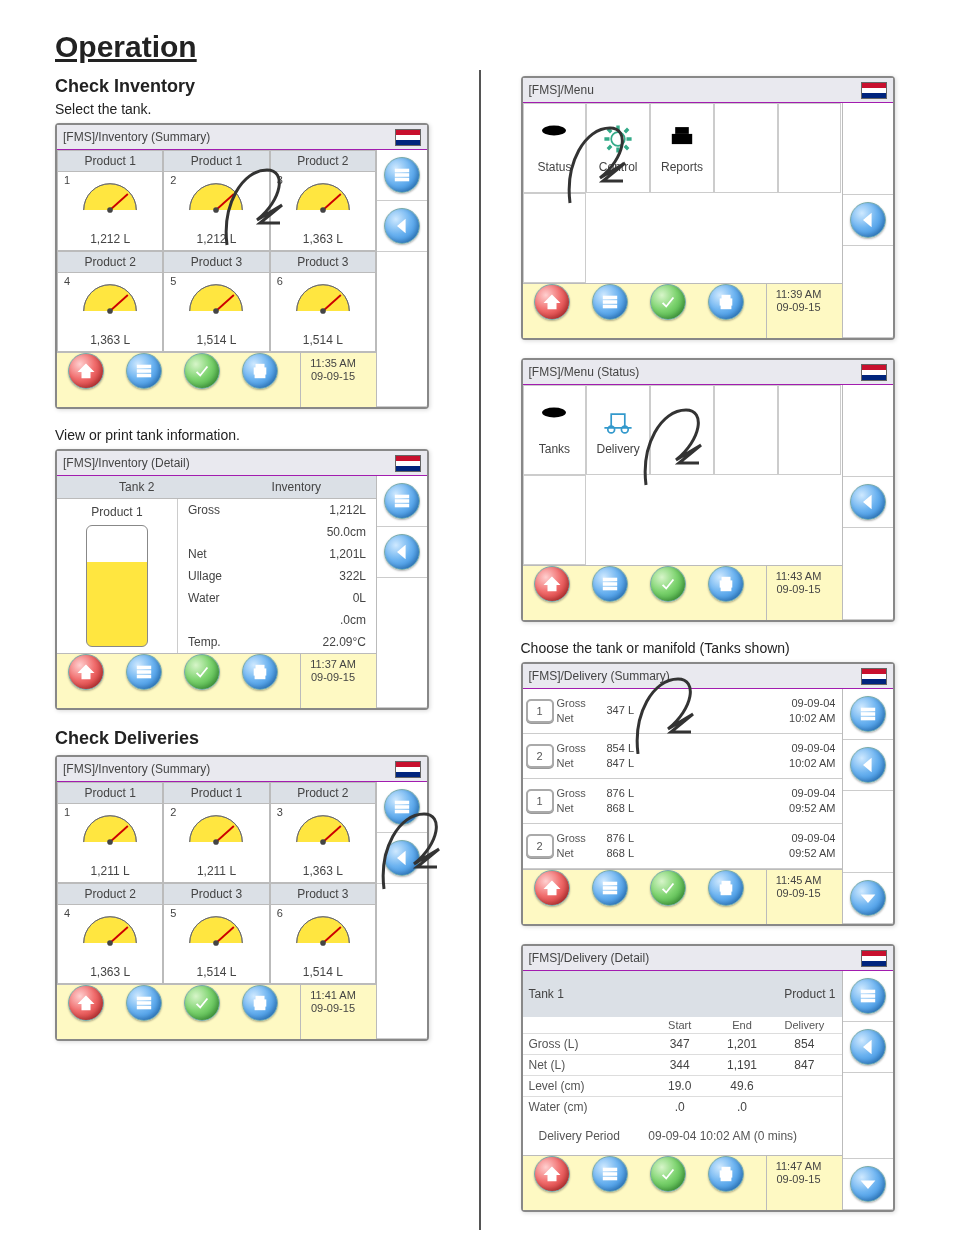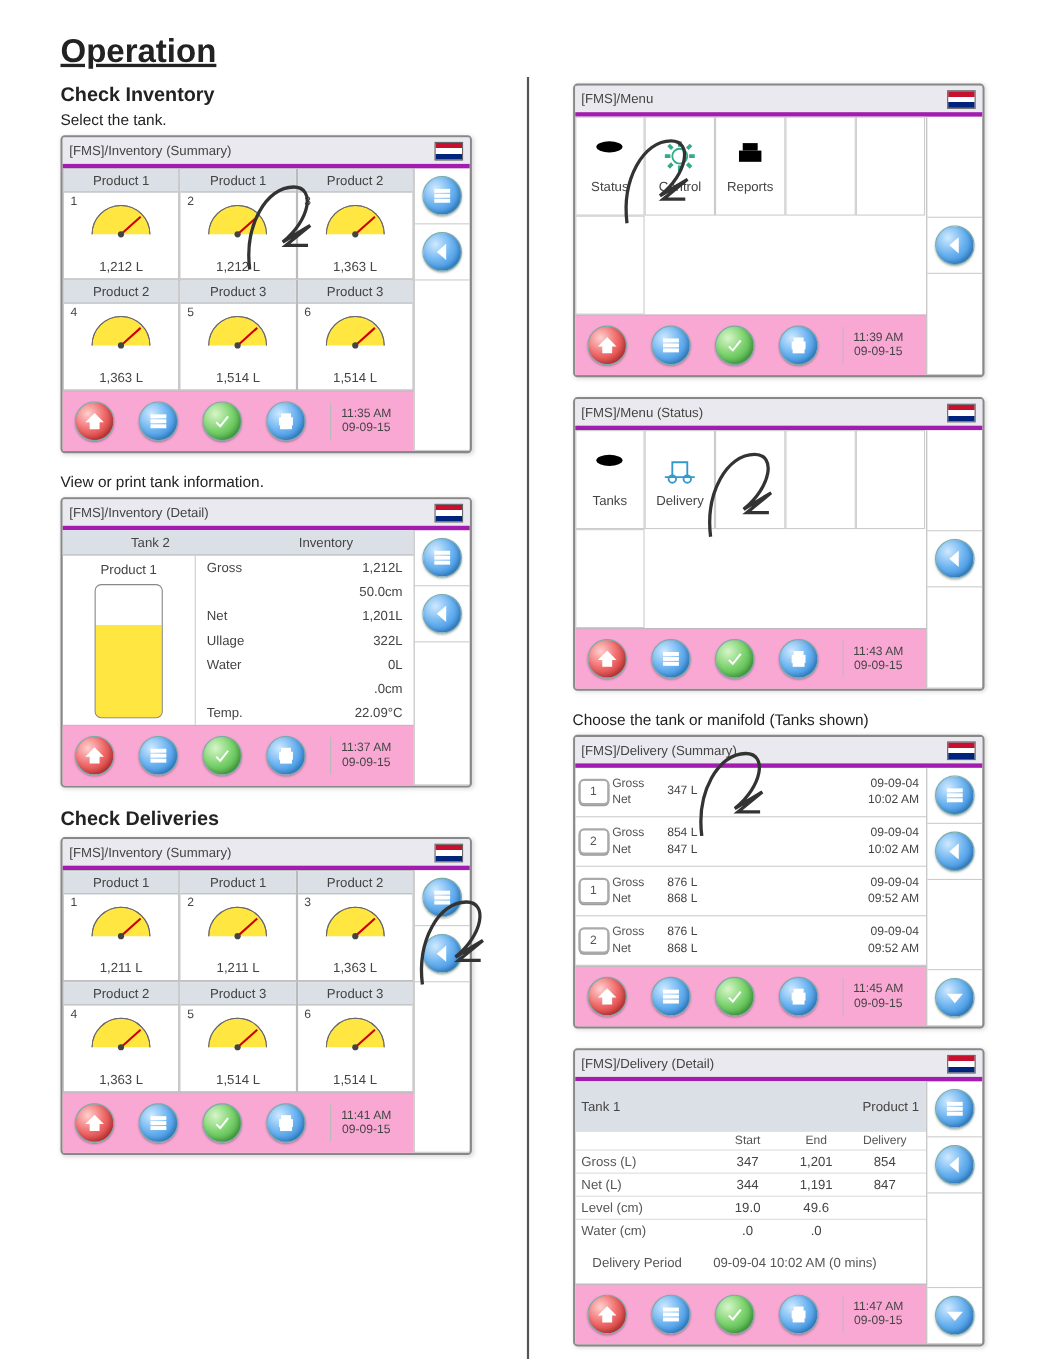--- a/index.html
+++ b/index.html
@@ -27,7 +27,7 @@
   .dev-main { flex:1; }
   .dev-side { width: 50px; border-left: 1px solid #bbb; display:flex; flex-direction:column;}
   .titlebar { display:flex; align-items:center; background:#e9e9ef;
-              border-bottom:4px solid #a21caf; height:24px; padding:0 6px;}
+              border-bottom:1px solid #a21caf; height:24px; padding:0 6px;}
   .titlebar .flag { margin-left:auto; width:24px; height:15px;
                     background: linear-gradient(#c8102e 33%, #fff 33% 66%, #00247d 66%);
                     border:1px solid #666;}

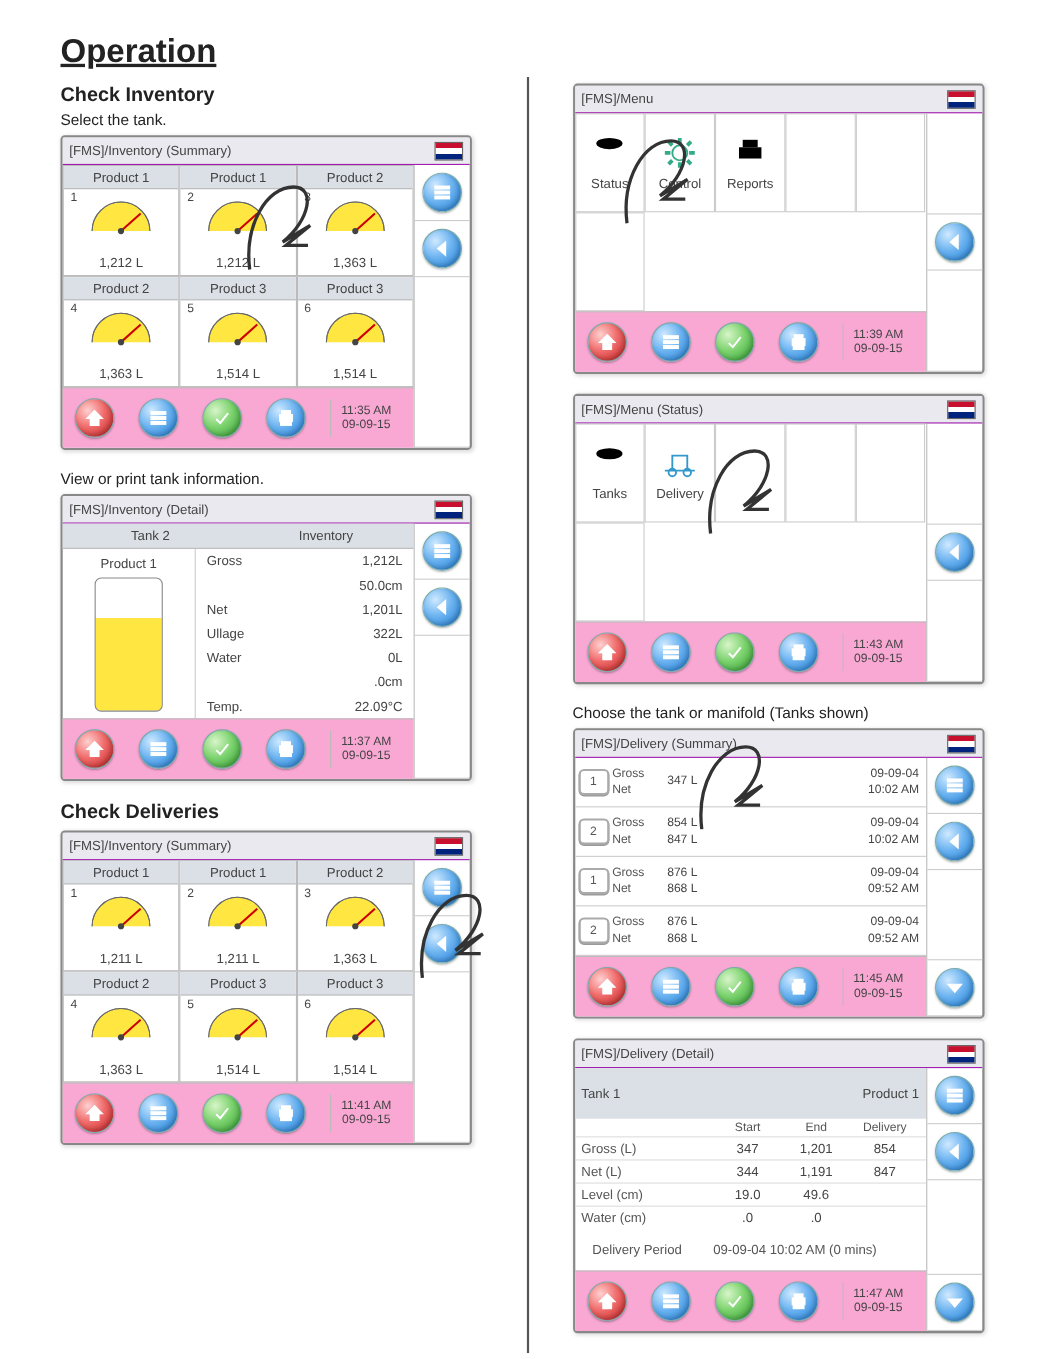--- a/index.html
+++ b/index.html
@@ -45,8 +45,8 @@
   .circ.red  { background: radial-gradient(circle at 32% 30%, #ffd0d0 0%, #f06c6c 45%, #c01c1c 100%);}
   .circ svg{width:18px;height:18px;fill:#fff;stroke:#fff;stroke-width:2;}
 
-  .toolbar-row{ display:flex; align-items:center; justify-content:space-around;
-                height:54px; border-top:1px solid #bbb; background:#f9a8d4;}
+  .toolbar-row{ display:flex; justify-content:space-around;
+                height:54px; border-top:1px solid #bbb; background:#fef9c3;}
   .toolbar-row .ts{ flex:0 0 64px; border-left:1px solid #bbb;}
 
   

